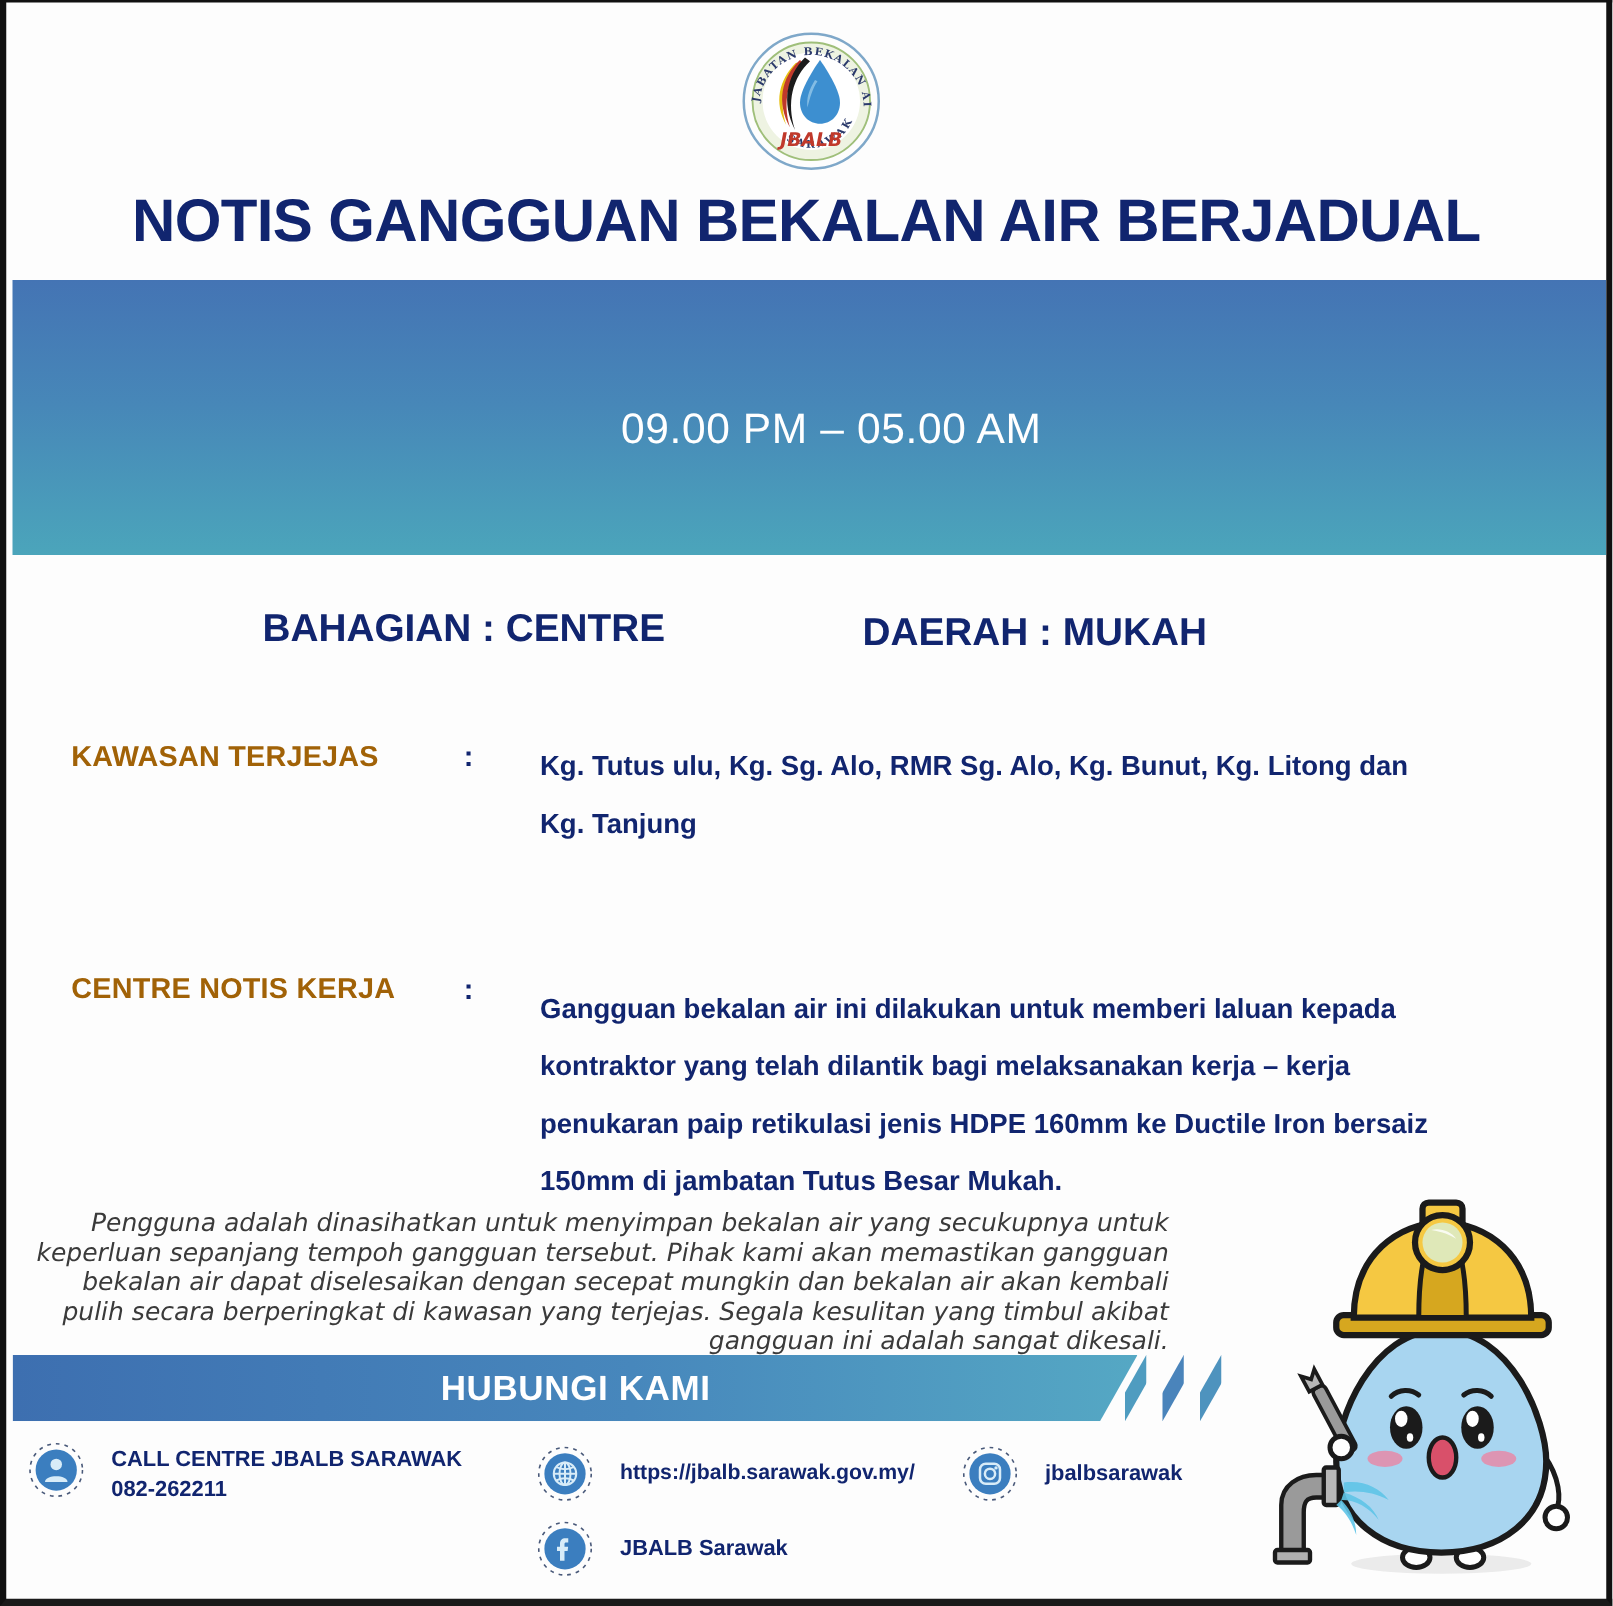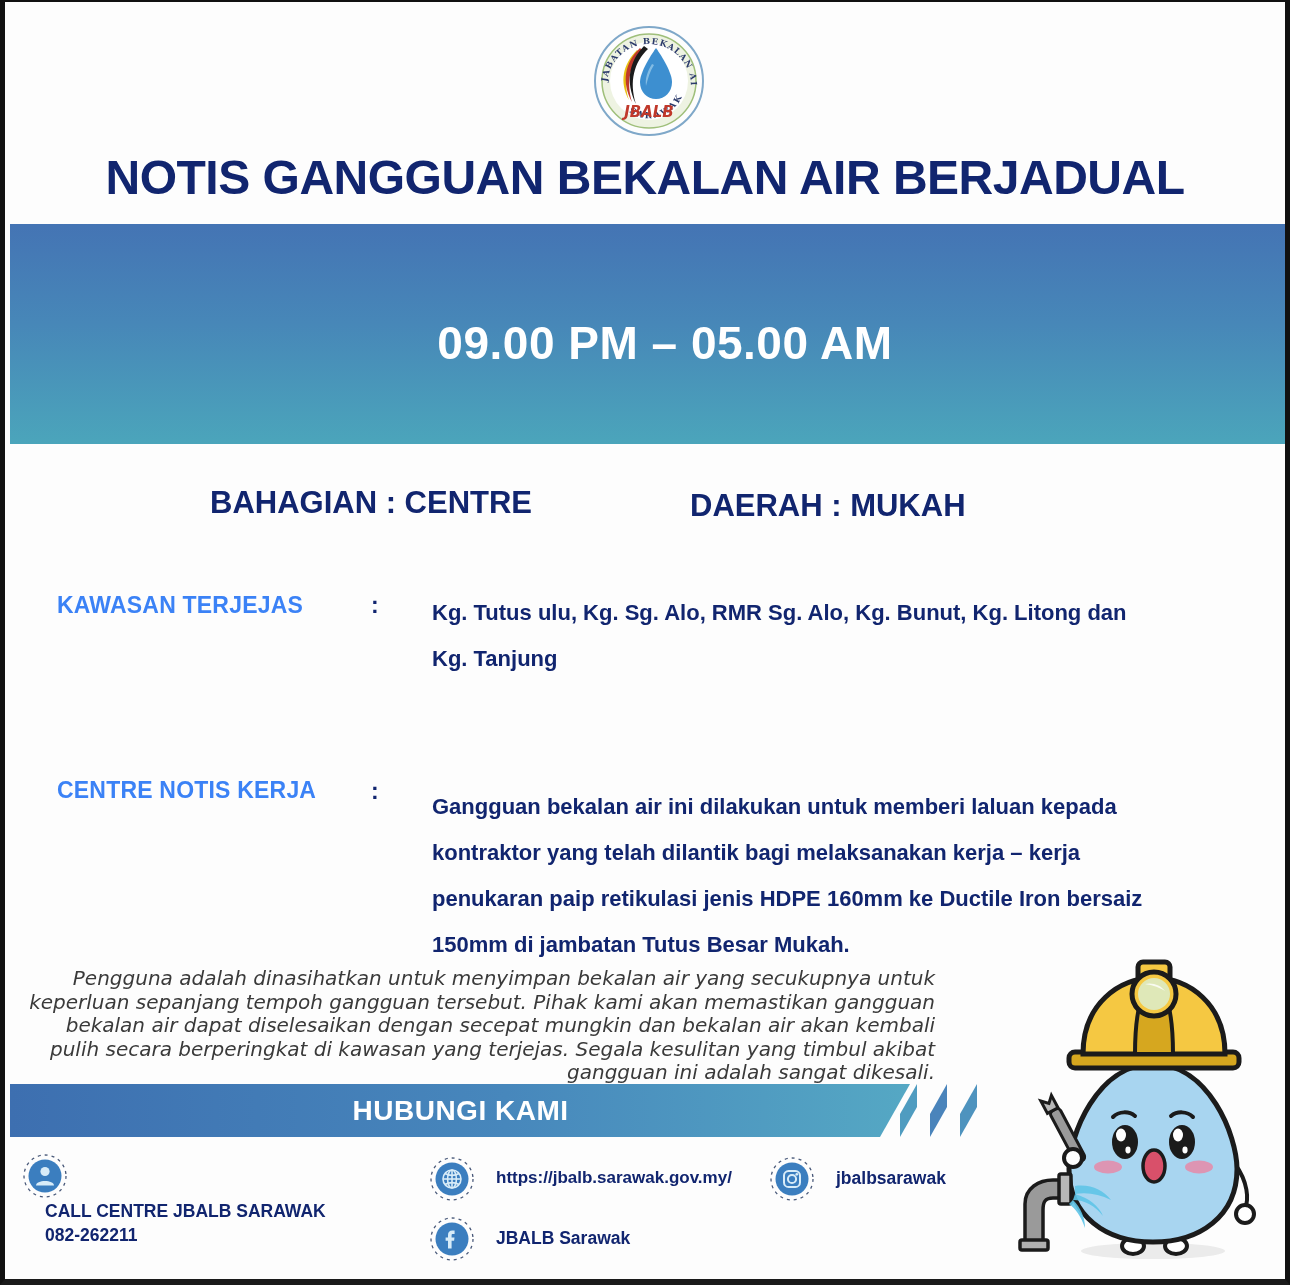--- a/index.html
+++ b/index.html
@@ -42,7 +42,7 @@
     color:#ffffff;
   }
   .banner .line1 { font-size:46px; font-weight:bold; letter-spacing:0.5px; }
-  .banner .line2 { font-size:46px; font-weight:bold; letter-spacing:0.5px; margin-top:18px;margin-left:35px;}
+  .banner .line2 { font-size:34px; font-weight:normal; letter-spacing:0.5px; margin-top:18px;margin-left:35px;}
 
   
   .div-row {

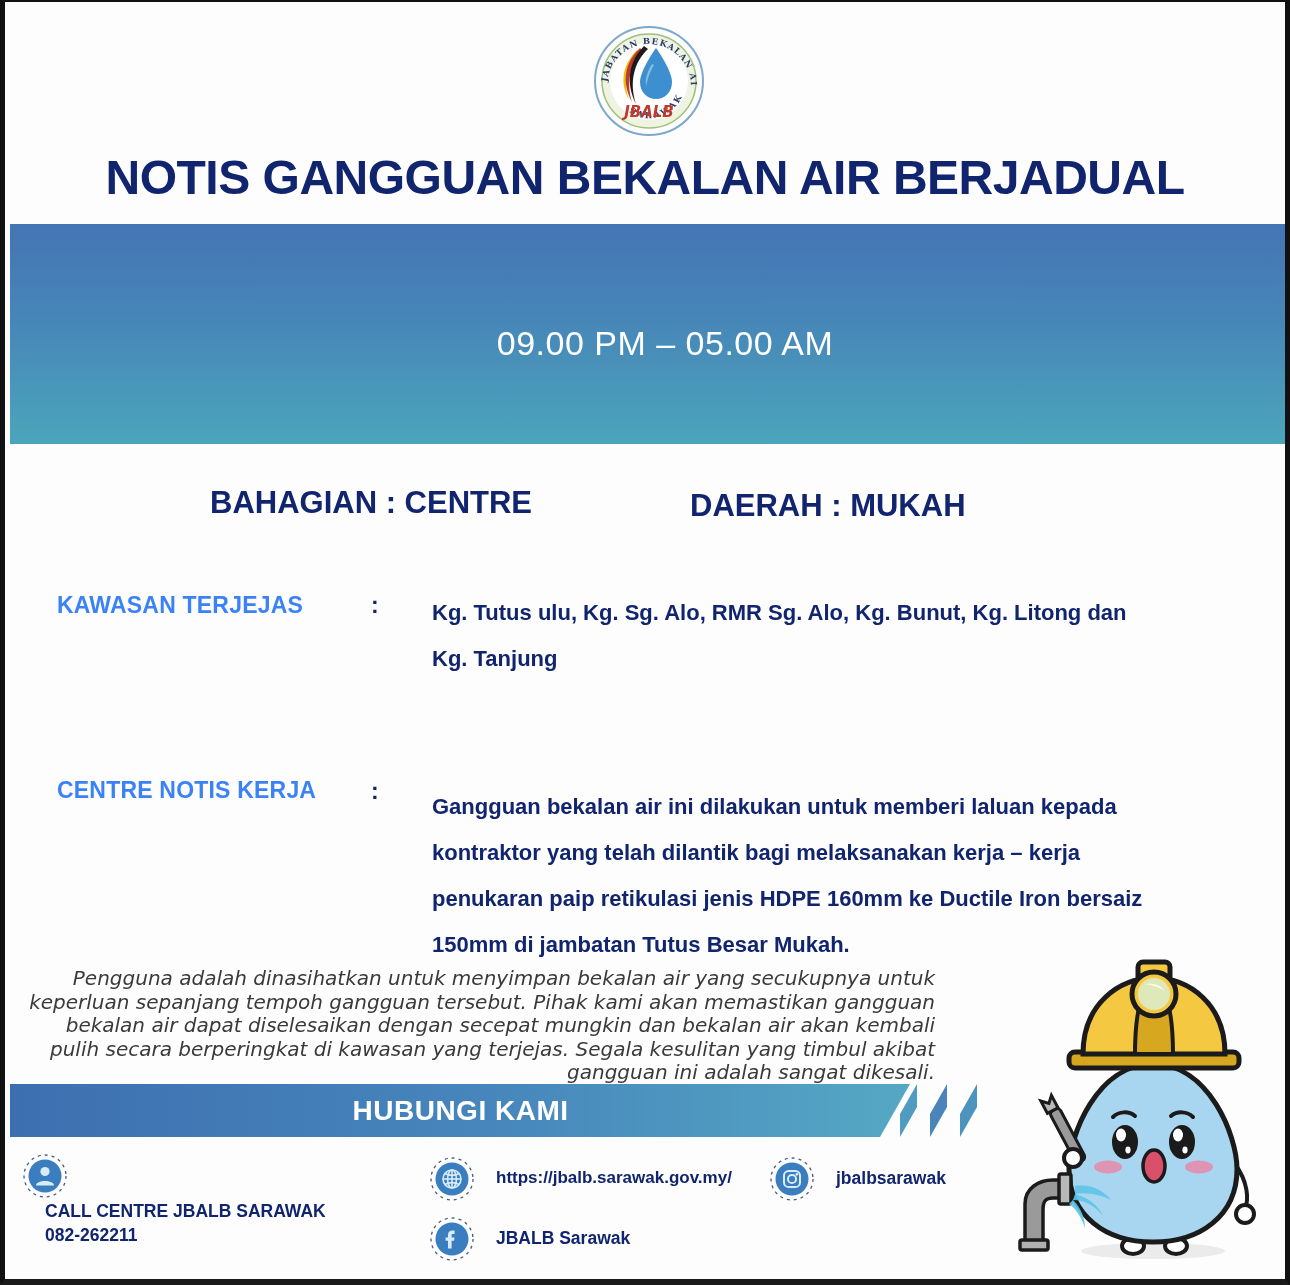--- a/index.html
+++ b/index.html
@@ -54,7 +54,7 @@
 
   
   .info-label {
-    position:absolute; color:#3b82f6; font-size:23px; font-weight:bold;
+    position:absolute; color:#a16207; font-size:23px; font-weight:bold;
     white-space:nowrap; letter-spacing:0.2px;
   }
   .info-colon {

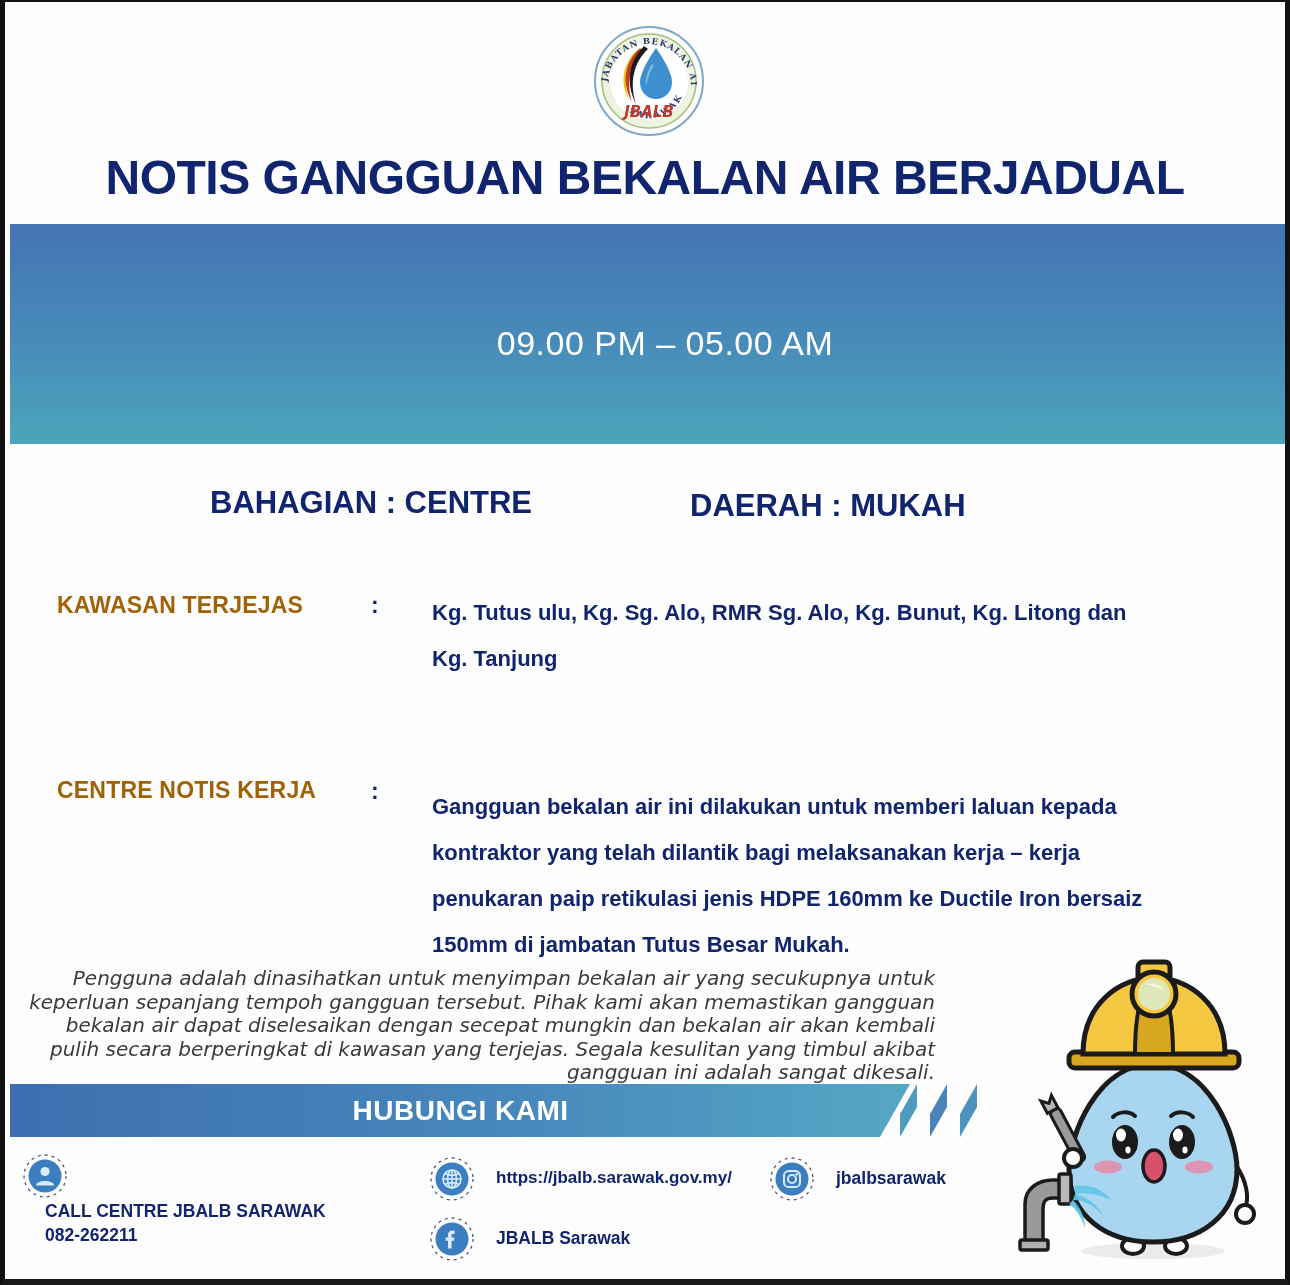--- a/index.html
+++ b/index.html
@@ -108,7 +108,7 @@
   .ctext { color:#11256f; font-weight:bold; font-size:17.5px; line-height:22px; white-space:nowrap; }
   .ctext.web { font-size:17px; }
 
-  .c-call { left:18px;  top:1152px;flex-direction:column; }
+  .c-call { left:18px;  top:1152px; }
   .c-call .ctext { margin-left:22px; margin-top:2px; }
   .c-web  { left:425px; top:1155px; }
   .c-web  .ctext { margin-left:22px; margin-top:10px; }

